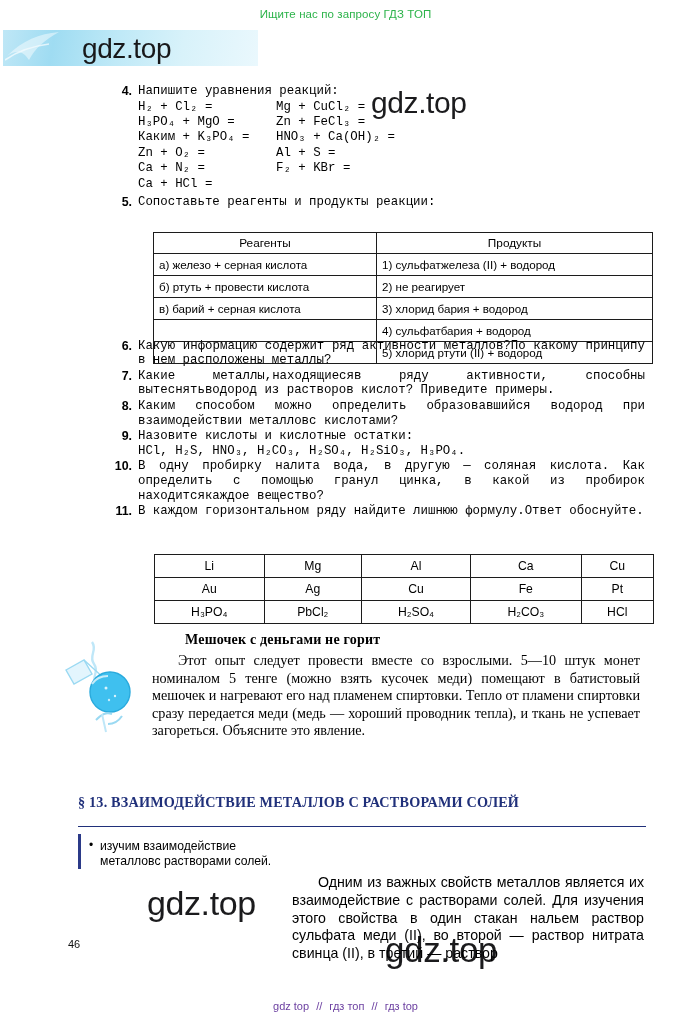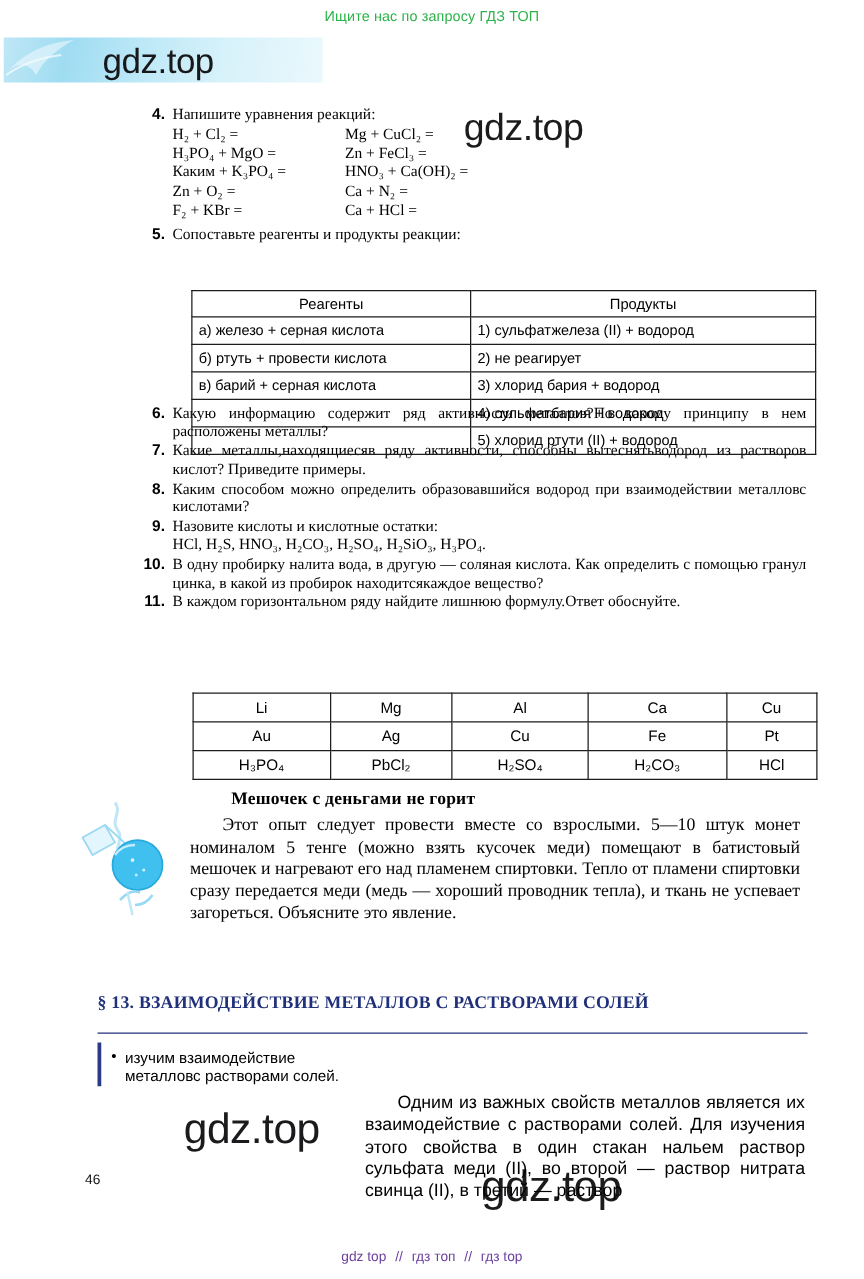--- a/index.html
+++ b/index.html
@@ -87,7 +87,7 @@
   .task-body {
     font-size: 12.4px;
     line-height: 14.6px;
-    font-family: Liberation Serif, serif;
+    font-family: Liberation Mono, monospace;
     text-align: justify;
     flex: 1;
   }

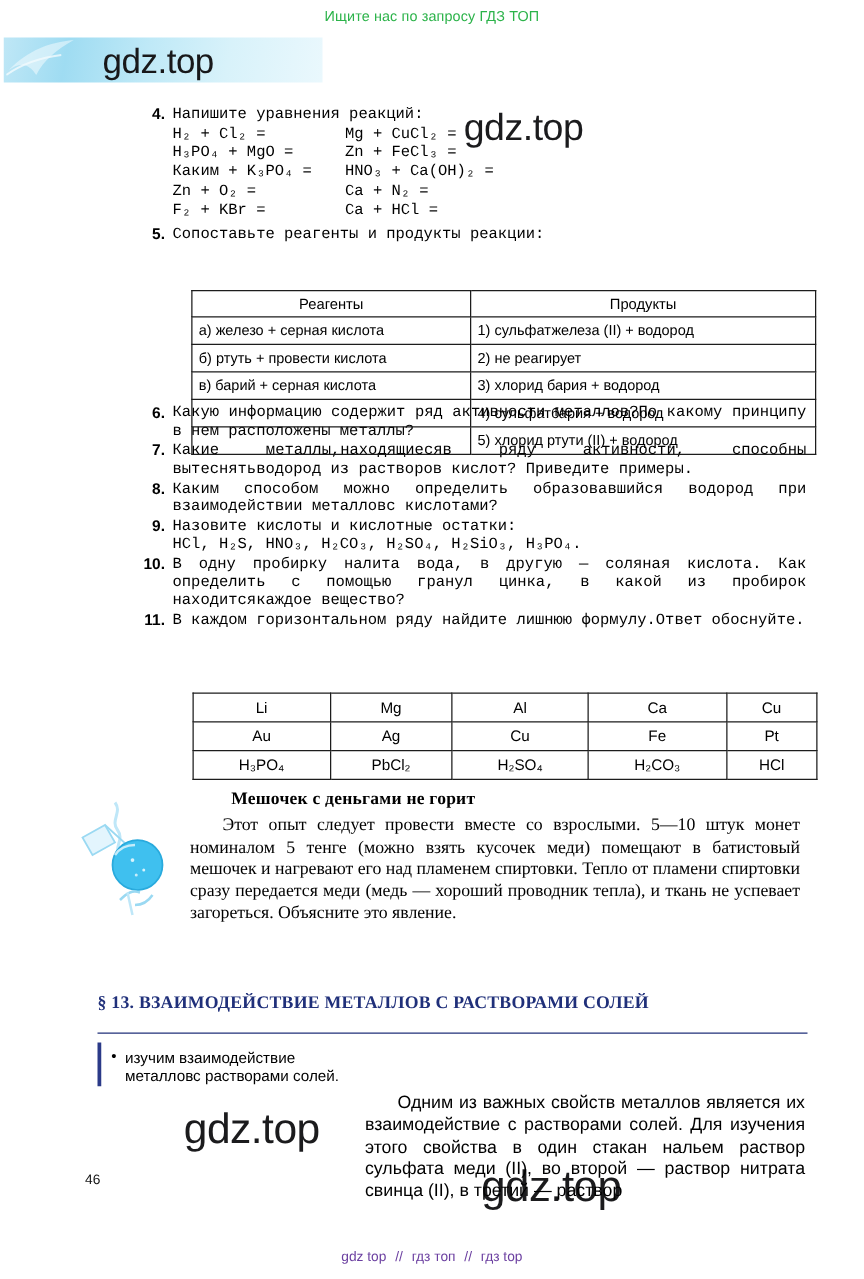--- a/index.html
+++ b/index.html
@@ -289,6 +289,7 @@
           <span>Каким + K₃PO₄ =</span>
           <span>HNO₃ + Ca(OH)₂ =</span>
           <span>Zn + O₂ =</span>
+          <span>Al + S =</span>
           <span>Ca + N₂ =</span>
           <span>F₂ + KBr =</span>
           <span>Ca + HCl =</span>

